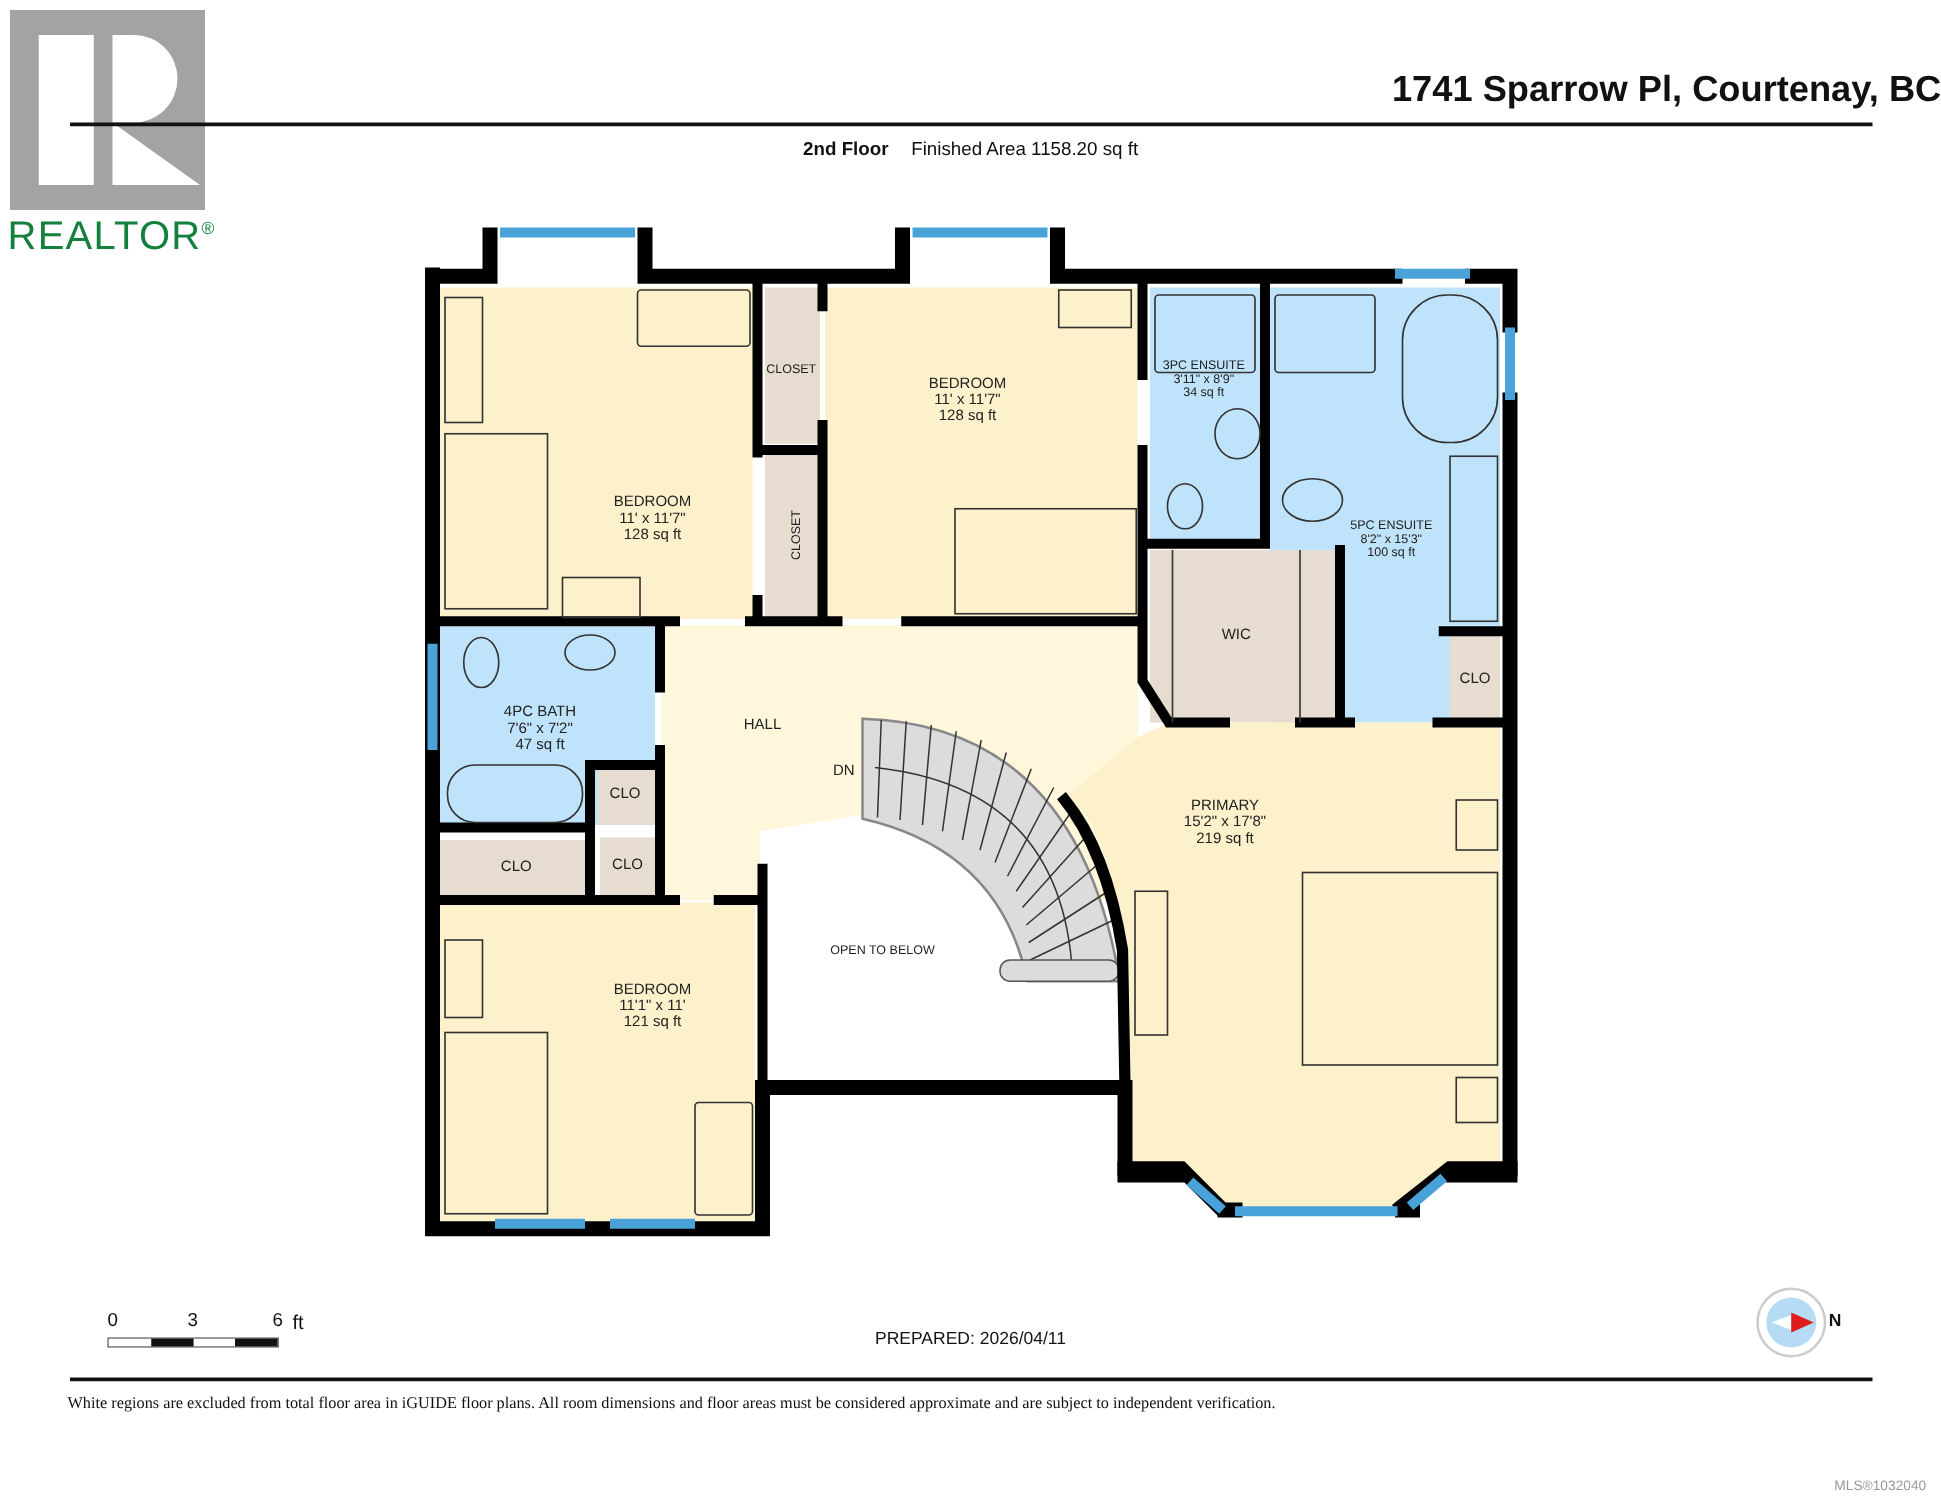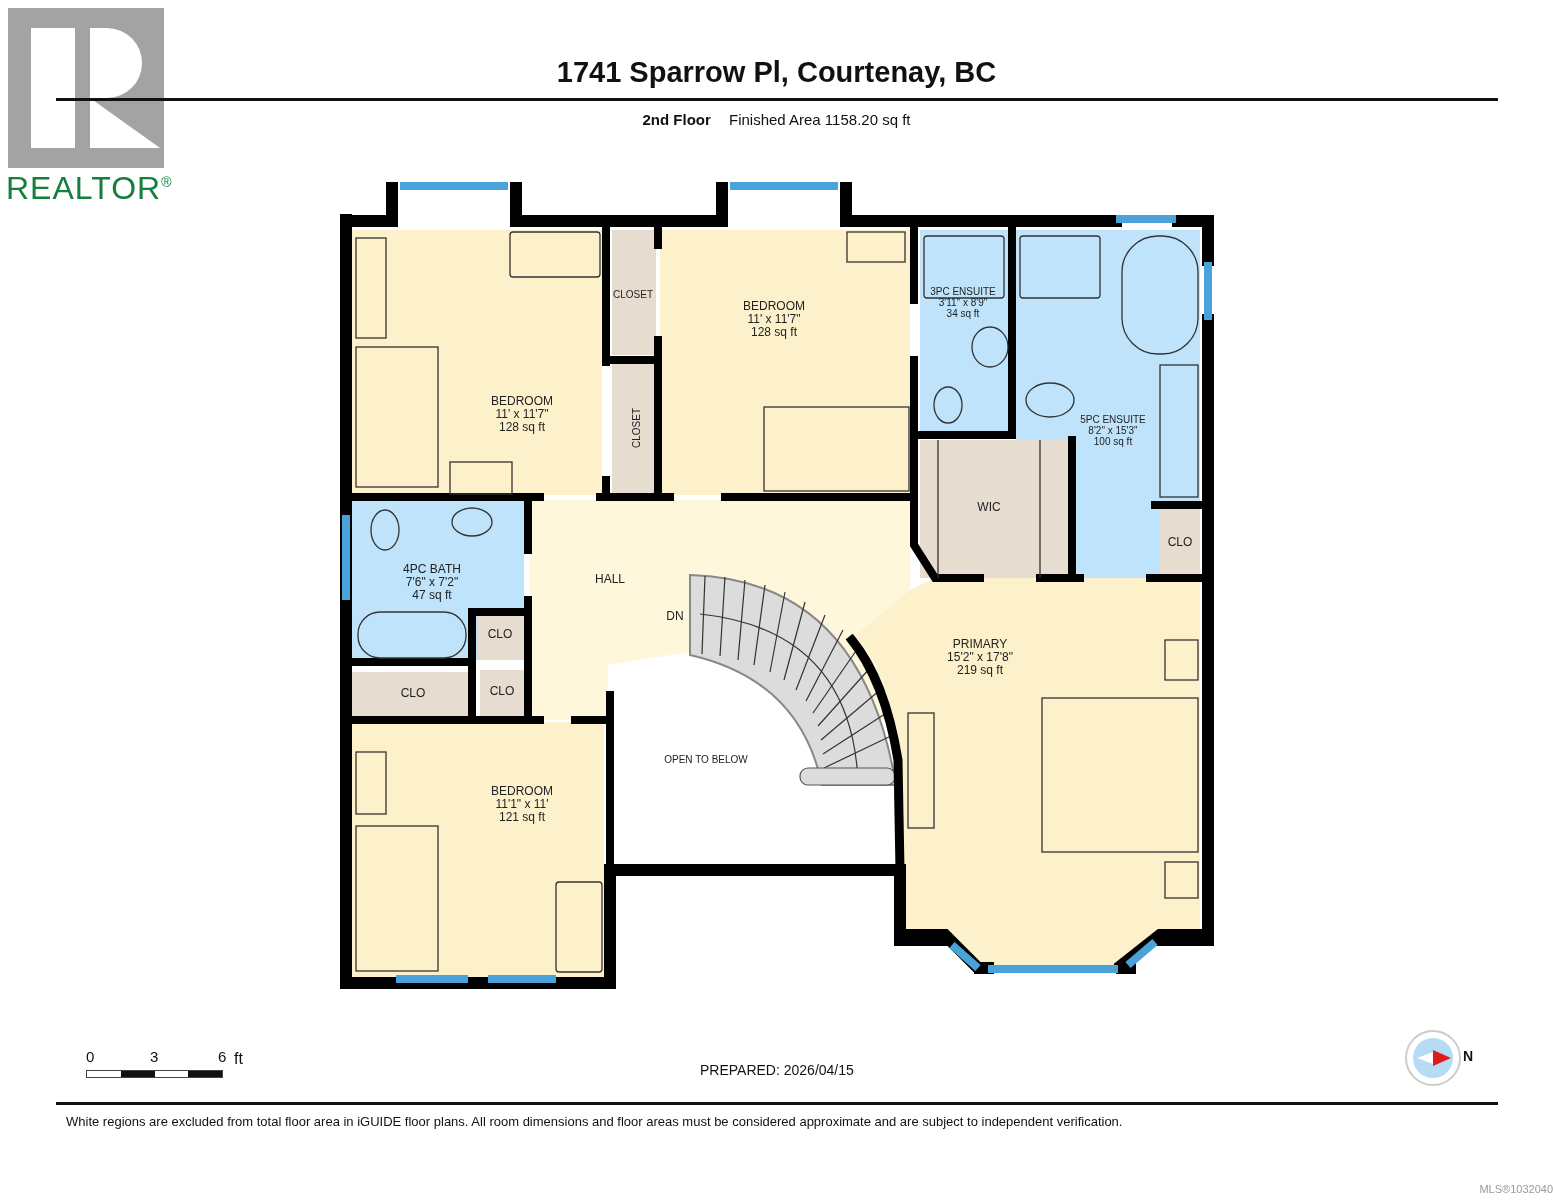--- a/index.html
+++ b/index.html
@@ -10,7 +10,7 @@
   .logo .r-leg { position:absolute; left:82px; top:90px; width:0; height:0; border-left:70px solid #fff; border-top:50px solid transparent; }
   .logo-text { position:absolute; left:6px; top:170px; font-size:32px; color:#15803d; letter-spacing:1px; }
   .logo-text sup { font-size:14px; }
-  .title { position:absolute; left:0; width:1553px; top:56px; text-align:center; font-size:29px; font-weight:bold; }
+  .title { position:absolute; left:0; width:1553px; top:56px; text-align:right; font-size:29px; font-weight:bold; }
   .top-rule { position:absolute; left:56px; top:98px; width:1442px; height:3px; background:#111; }
   .subtitle { position:absolute; top:111px; left:0; width:1553px; text-align:center; font-size:15px; }
   .subtitle .floor { font-weight:bold; margin-right:14px; }

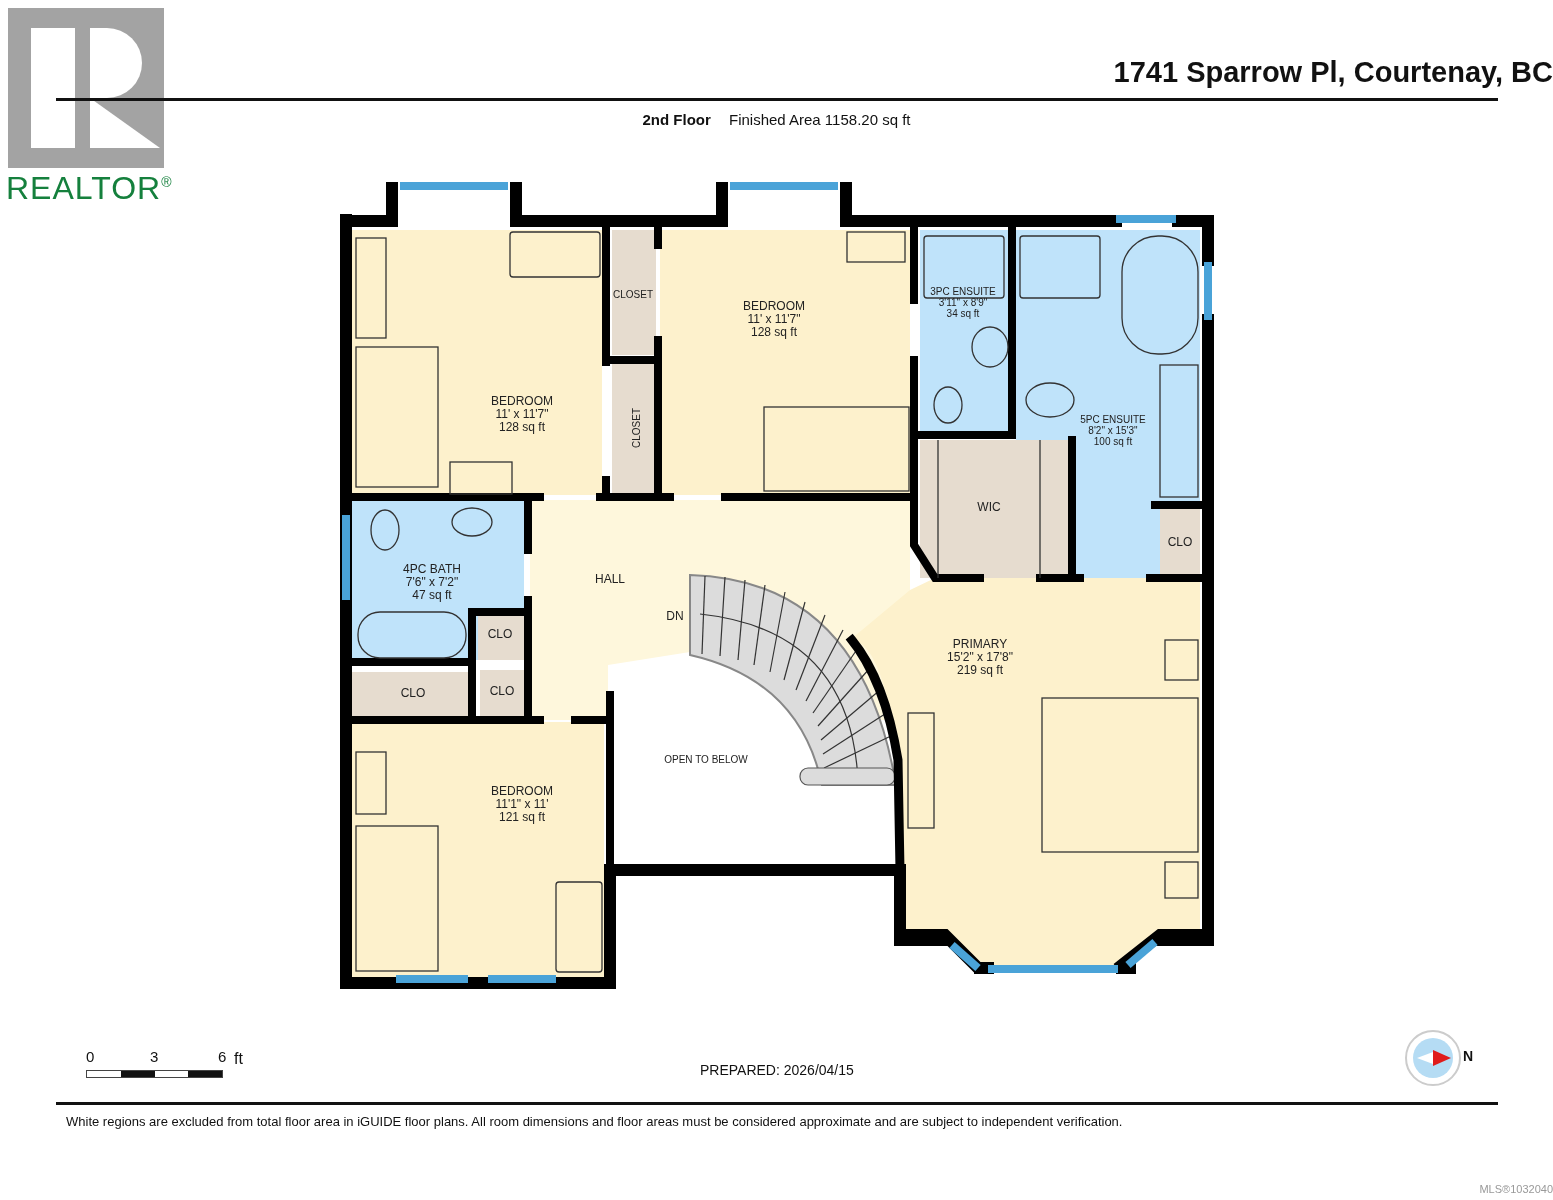--- a/index.html
+++ b/index.html
@@ -178,7 +178,7 @@
   <span class="unit">ft</span>
 </div>
 
-<div class="prepared">PREPARED: 2026/04/15</div>
+<div class="prepared">PREPARED: 2026/04/11</div>
 
 <div class="compass">
   <div class="inner"></div>

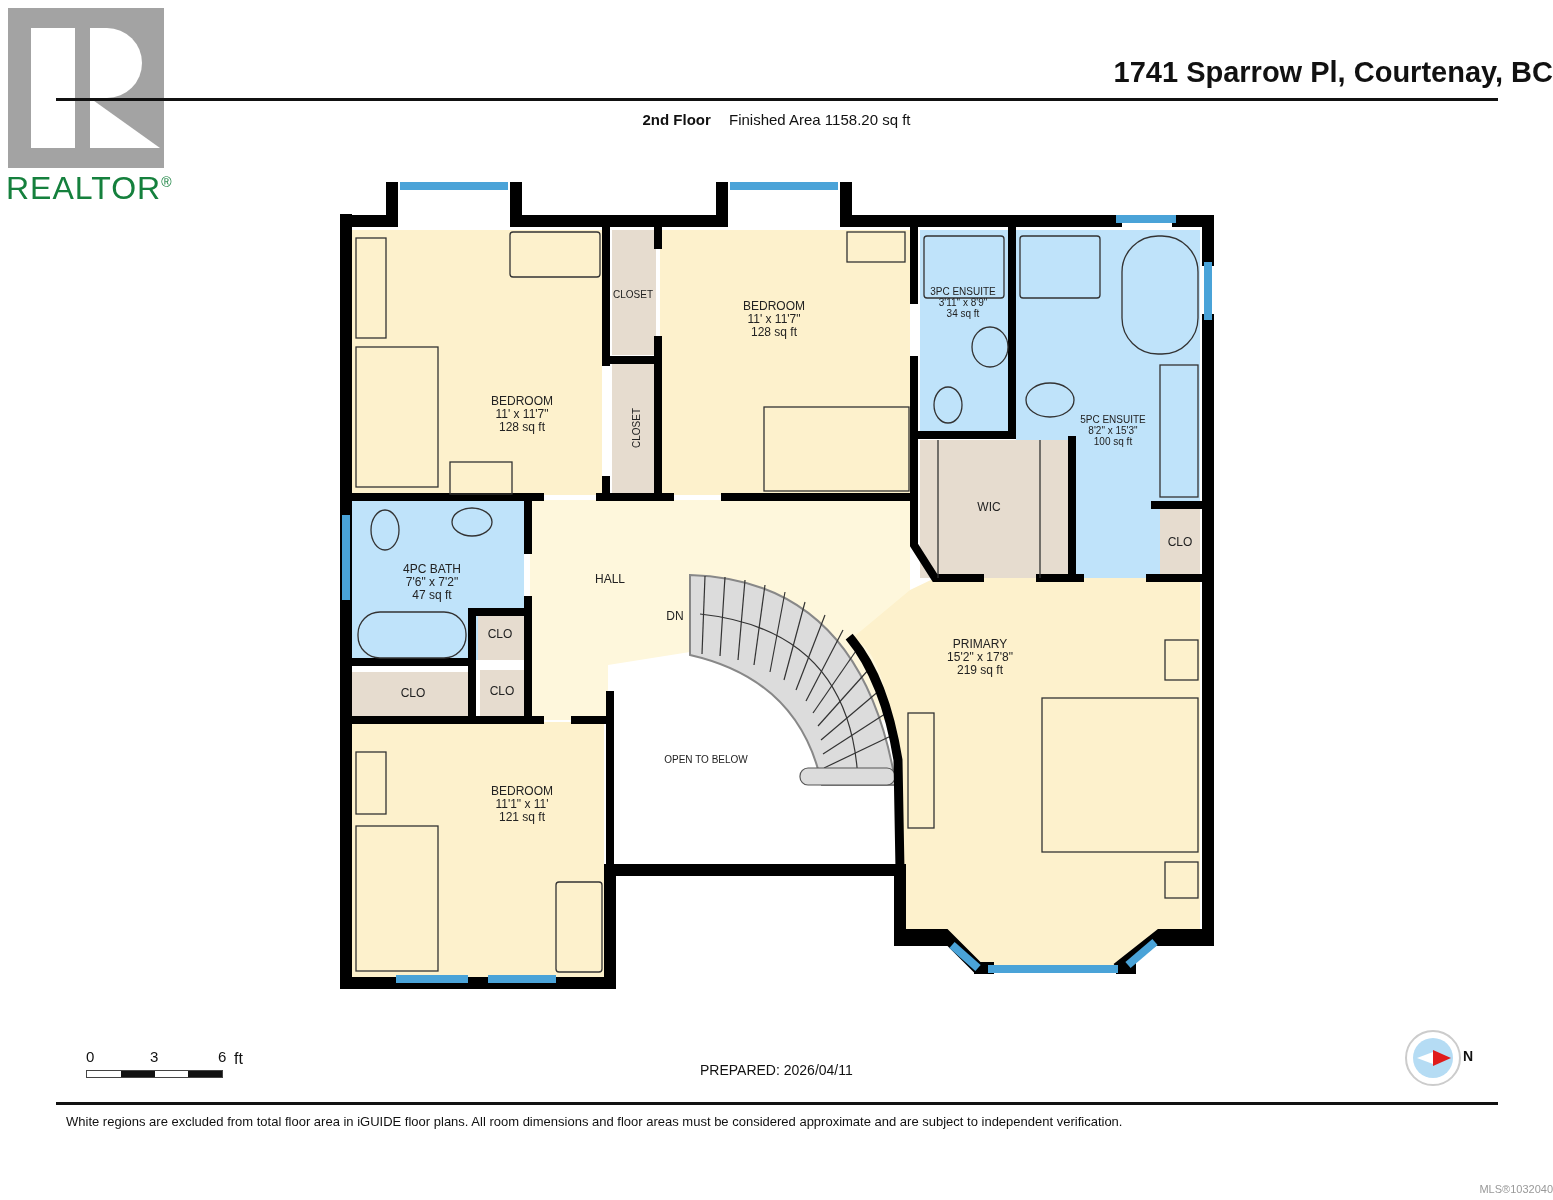--- a/index.html
+++ b/index.html
@@ -27,7 +27,7 @@
   .compass .inner { position:absolute; left:6px; top:6px; width:40px; height:40px; border-radius:50%; background:#b5dcf4; }
   .compass-n { position:absolute; left:1463px; top:1048px; font-size:14px; font-weight:bold; }
   .bottom-rule { position:absolute; left:56px; top:1102px; width:1442px; height:3px; background:#111; }
-  .disclaimer { position:absolute; left:66px; top:1114px; font-size:13px; }
+  .disclaimer { position:absolute; left:54px; top:1114px; font-size:13px;font-family:Liberation Serif, serif; }
   .mls { position:absolute; right:0; top:1183px; font-size:11px; color:#999;margin-left:40px; }
 </style>
 </head>

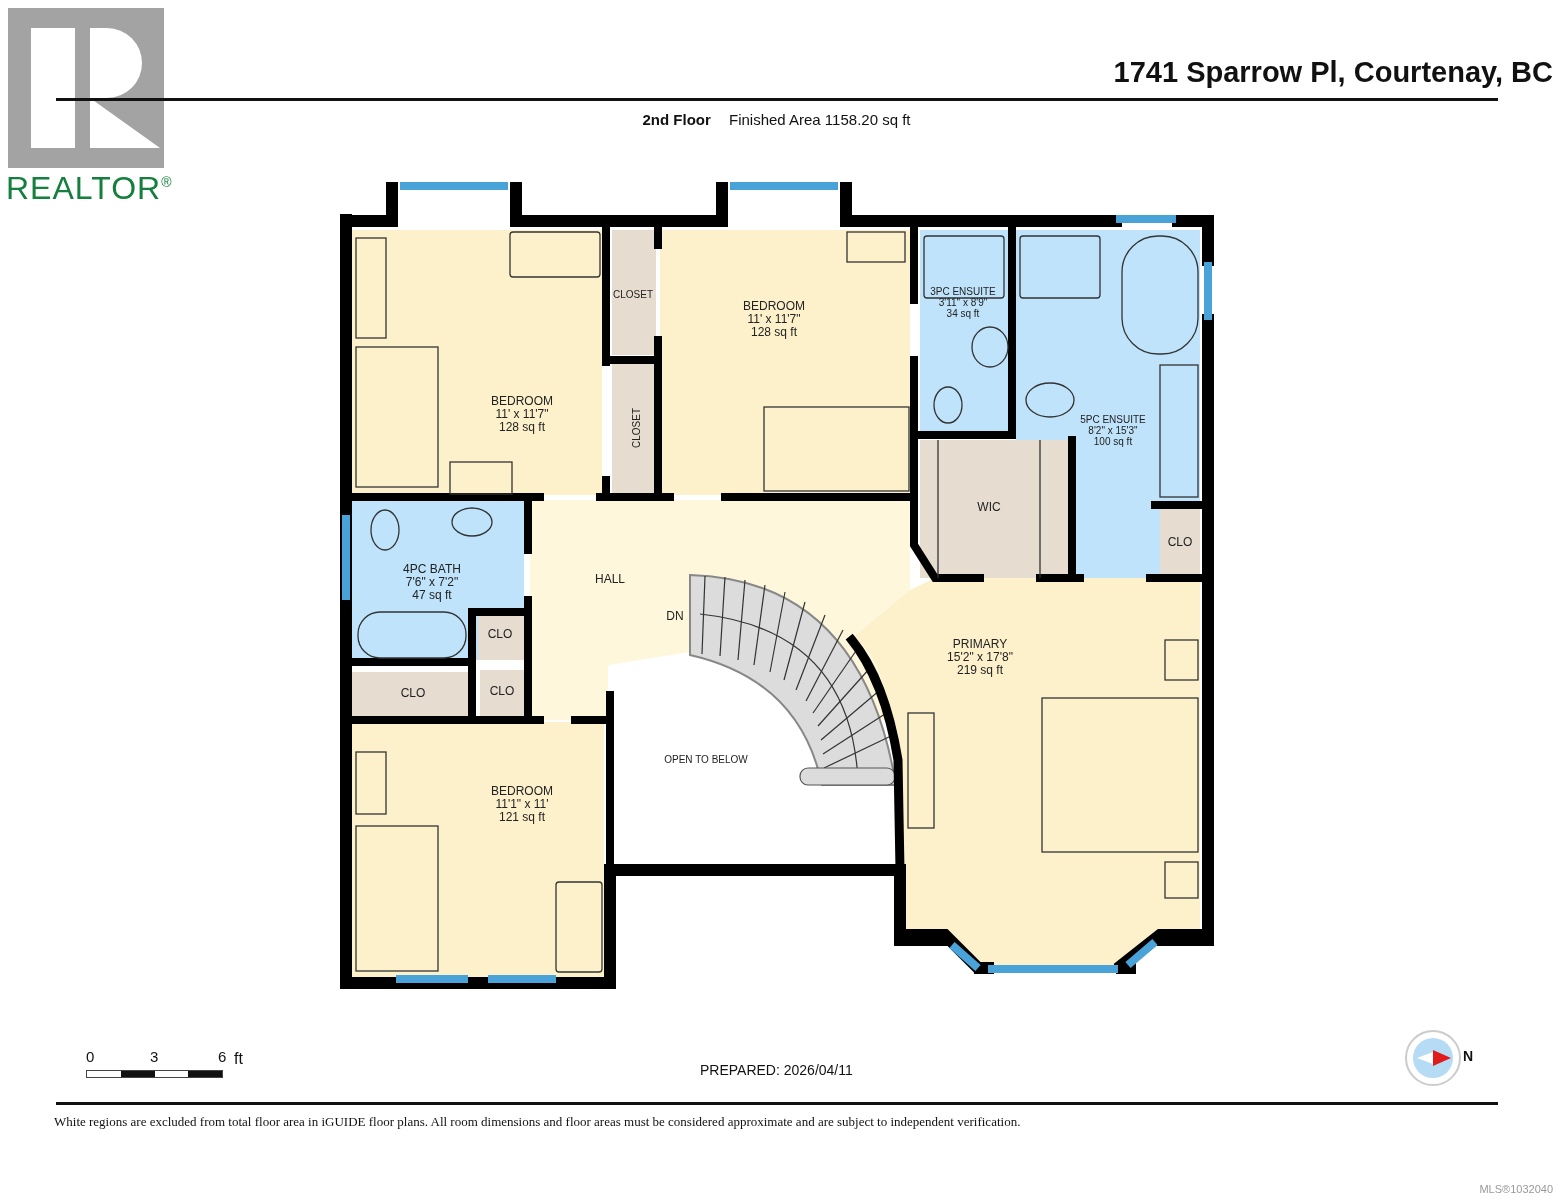--- a/index.html
+++ b/index.html
@@ -28,7 +28,7 @@
   .compass-n { position:absolute; left:1463px; top:1048px; font-size:14px; font-weight:bold; }
   .bottom-rule { position:absolute; left:56px; top:1102px; width:1442px; height:3px; background:#111; }
   .disclaimer { position:absolute; left:54px; top:1114px; font-size:13px;font-family:Liberation Serif, serif; }
-  .mls { position:absolute; right:0; top:1183px; font-size:11px; color:#999;margin-left:40px; }
+  .mls { position:absolute; right:12px; top:1183px; font-size:11px; color:#999;margin-left:40px; }
 </style>
 </head>
 <body>

